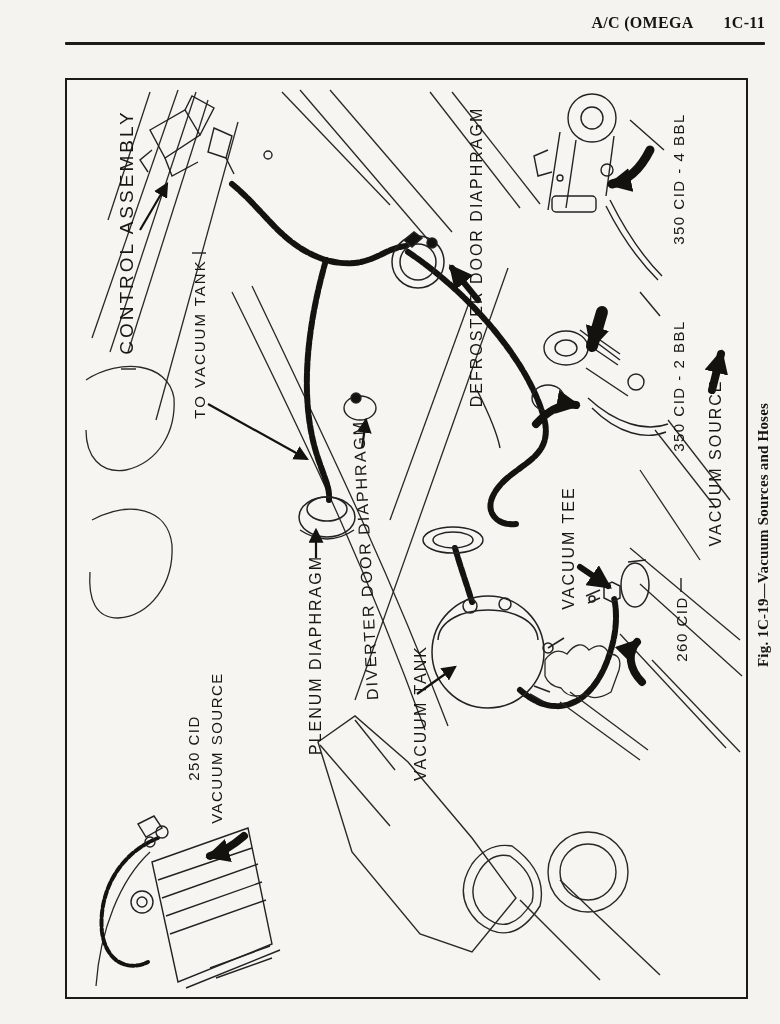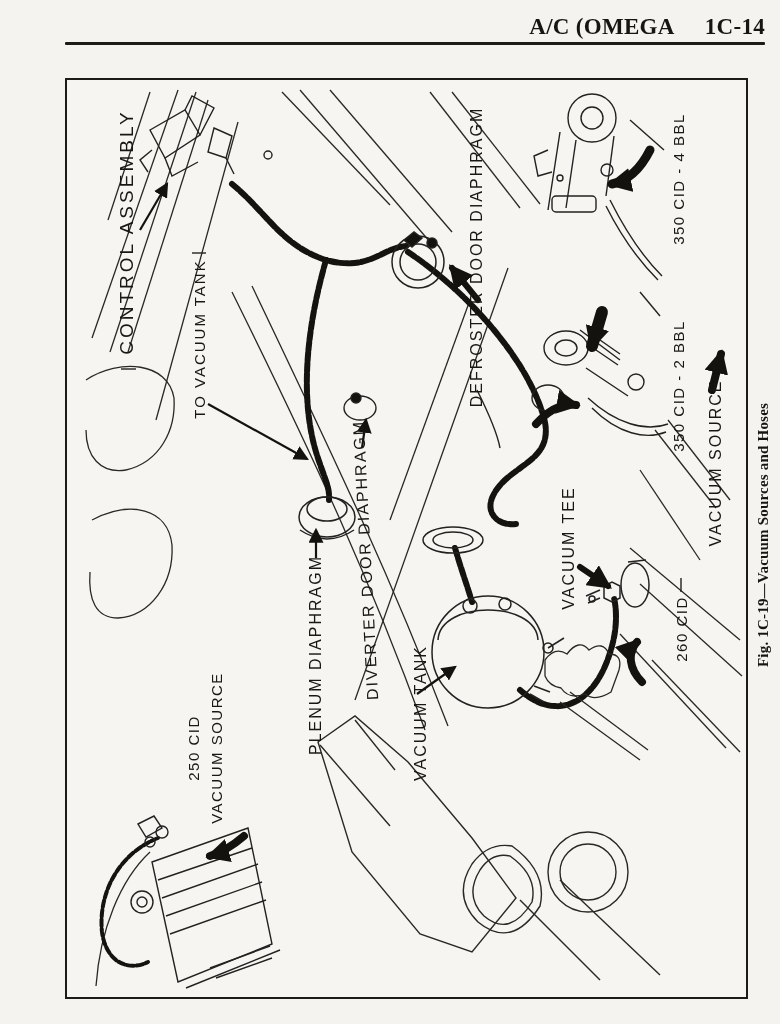--- a/index.html
+++ b/index.html
@@ -17,7 +17,7 @@
     position:absolute;top:14px;left:65px;width:700px;
     display:flex;justify-content:flex-end;align-items:baseline;gap:30px;
     font-family:"Liberation Serif", serif;
-    font-weight:bold;font-size:23px;letter-spacing:.3px;color:#171511;
+    font-weight:bold;font-size:16px;letter-spacing:.3px;color:#171511;
   }
   .rule{
     position:absolute;left:65px;top:42px;width:700px;height:3px;

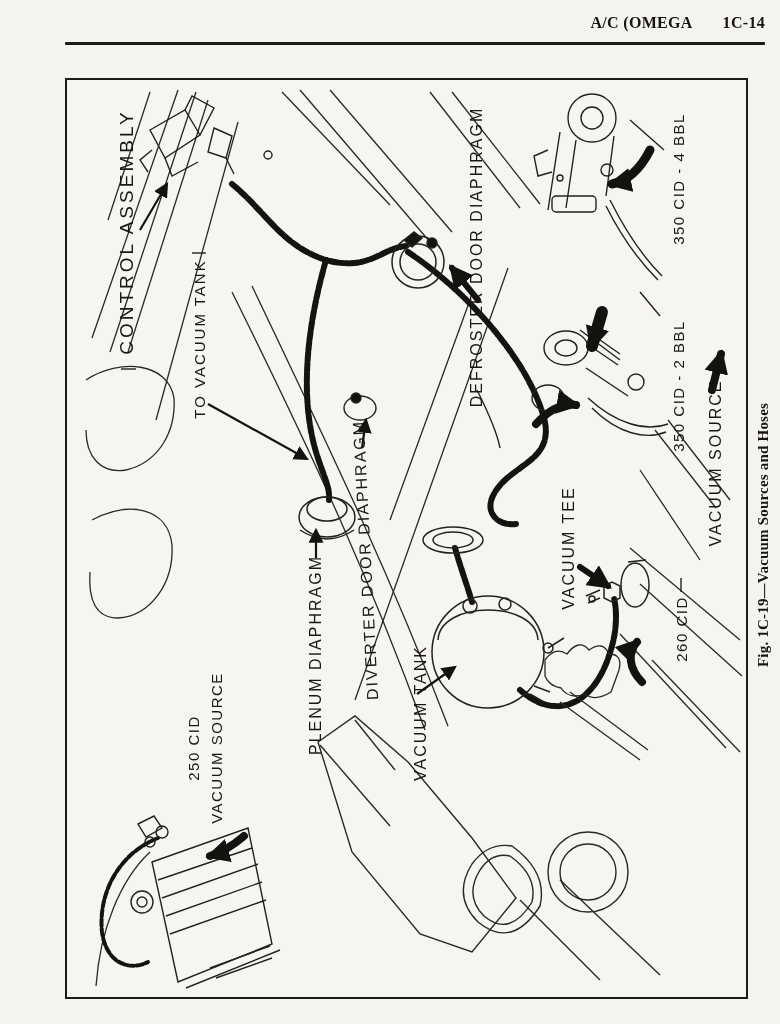--- a/index.html
+++ b/index.html
@@ -55,7 +55,7 @@
 
   <div class="header">
     <span>A/C (OMEGA</span>
-    <span>1C-14</span>
+    <span>1C-11</span>
   </div>
   <div class="rule"></div>
 

